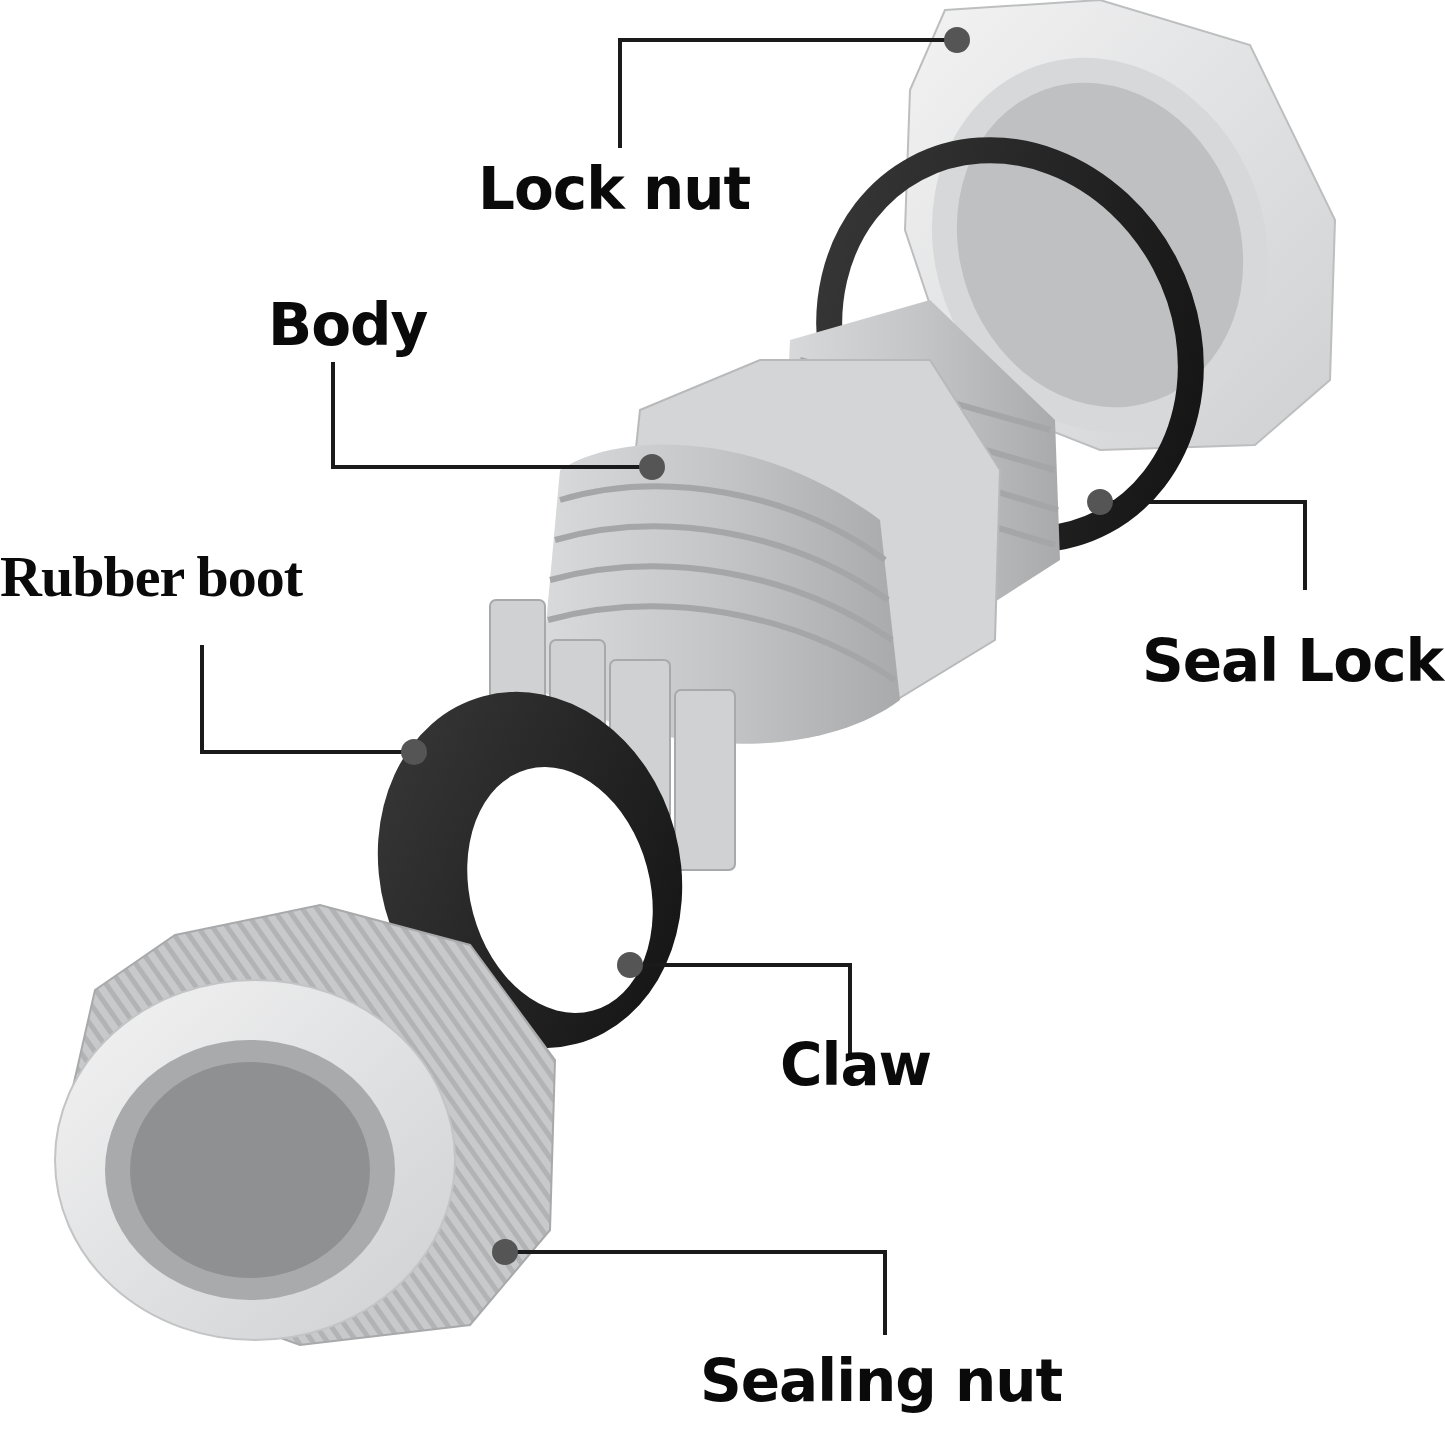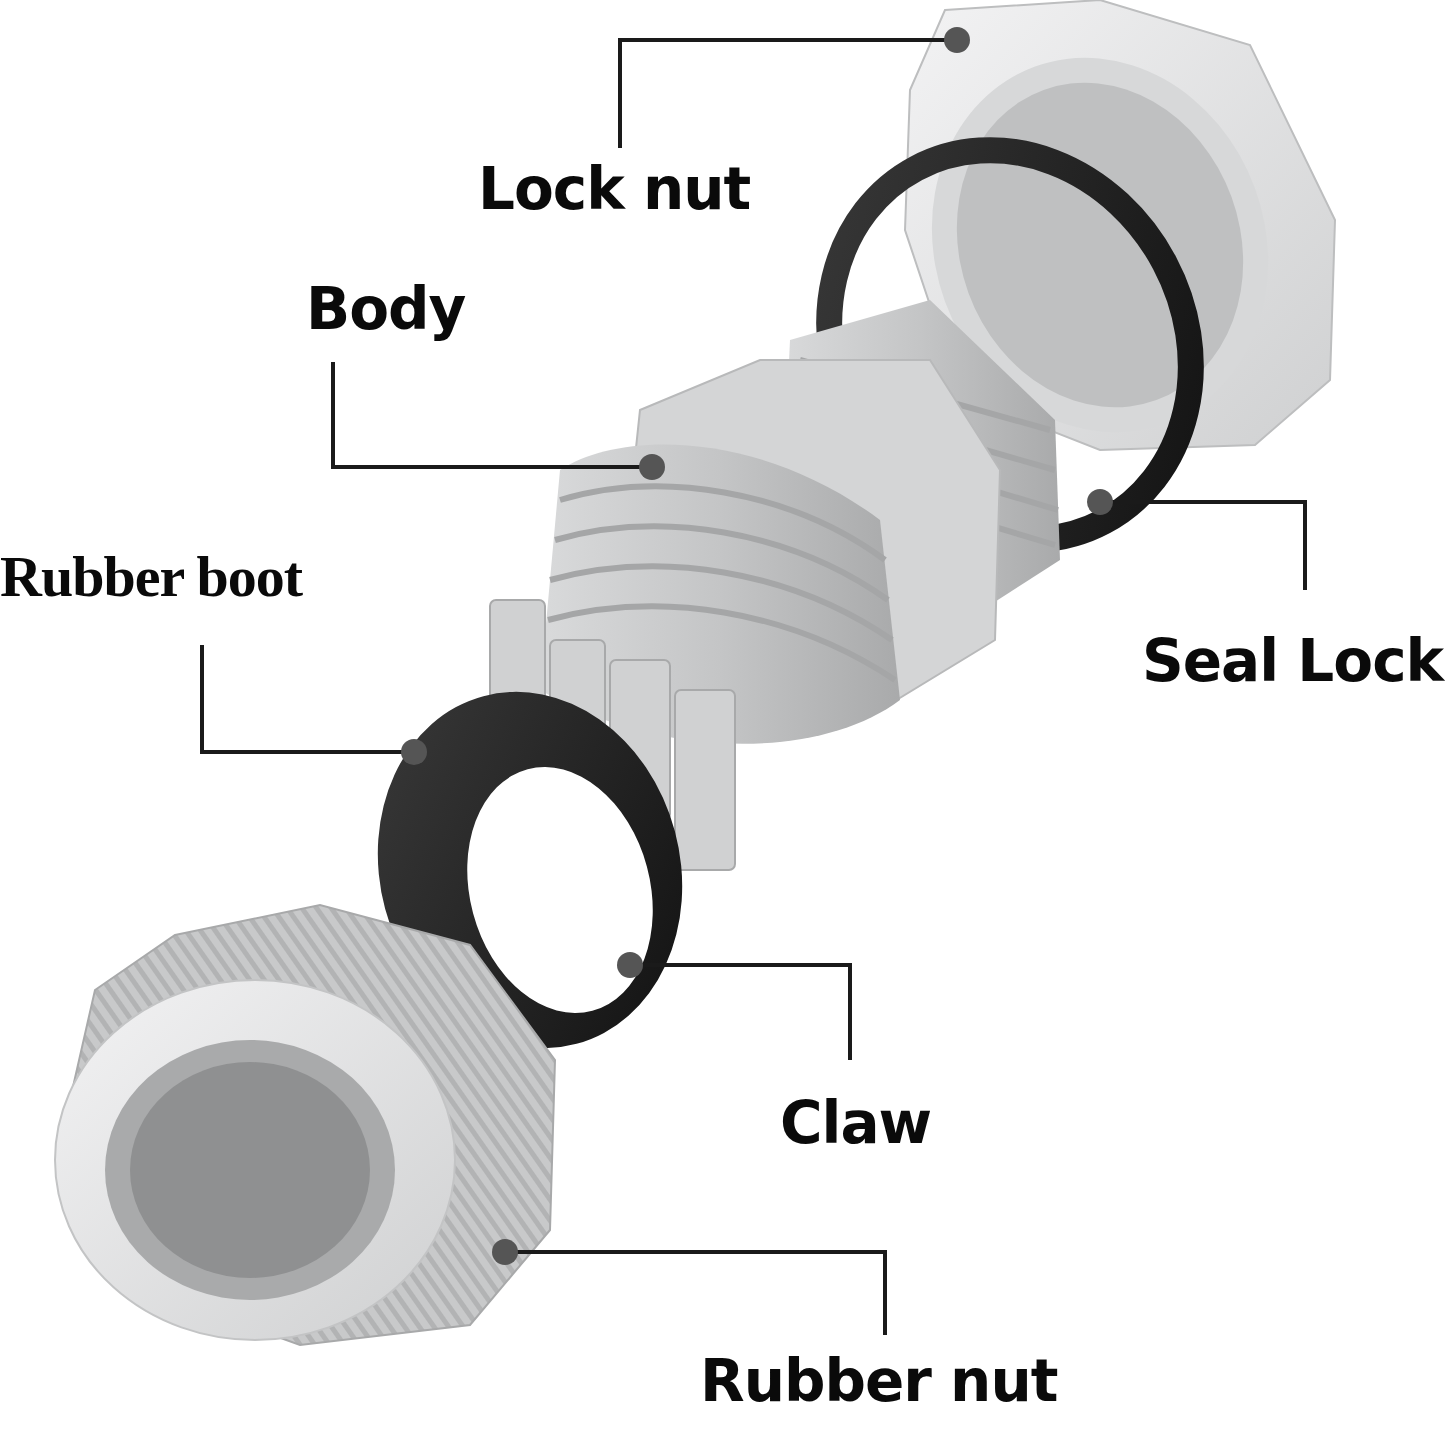--- a/index.html
+++ b/index.html
@@ -97,7 +97,7 @@
 </svg>
 
 <div class="label" style="left:478px;top:160px;">Lock nut</div>
-<div class="label" style="left:268px;top:280px;margin-left:38px;">Body</div>
+<div class="label" style="left:268px;top:296px;">Body</div>
 <div class="label" style="left:0px;top:548px;font-family:Liberation Serif, serif;">Rubber boot</div>
 <div class="label" style="left:1142px;top:632px;">Seal Lock</div>
 <div class="label" style="left:780px;top:1094px;">Claw</div>

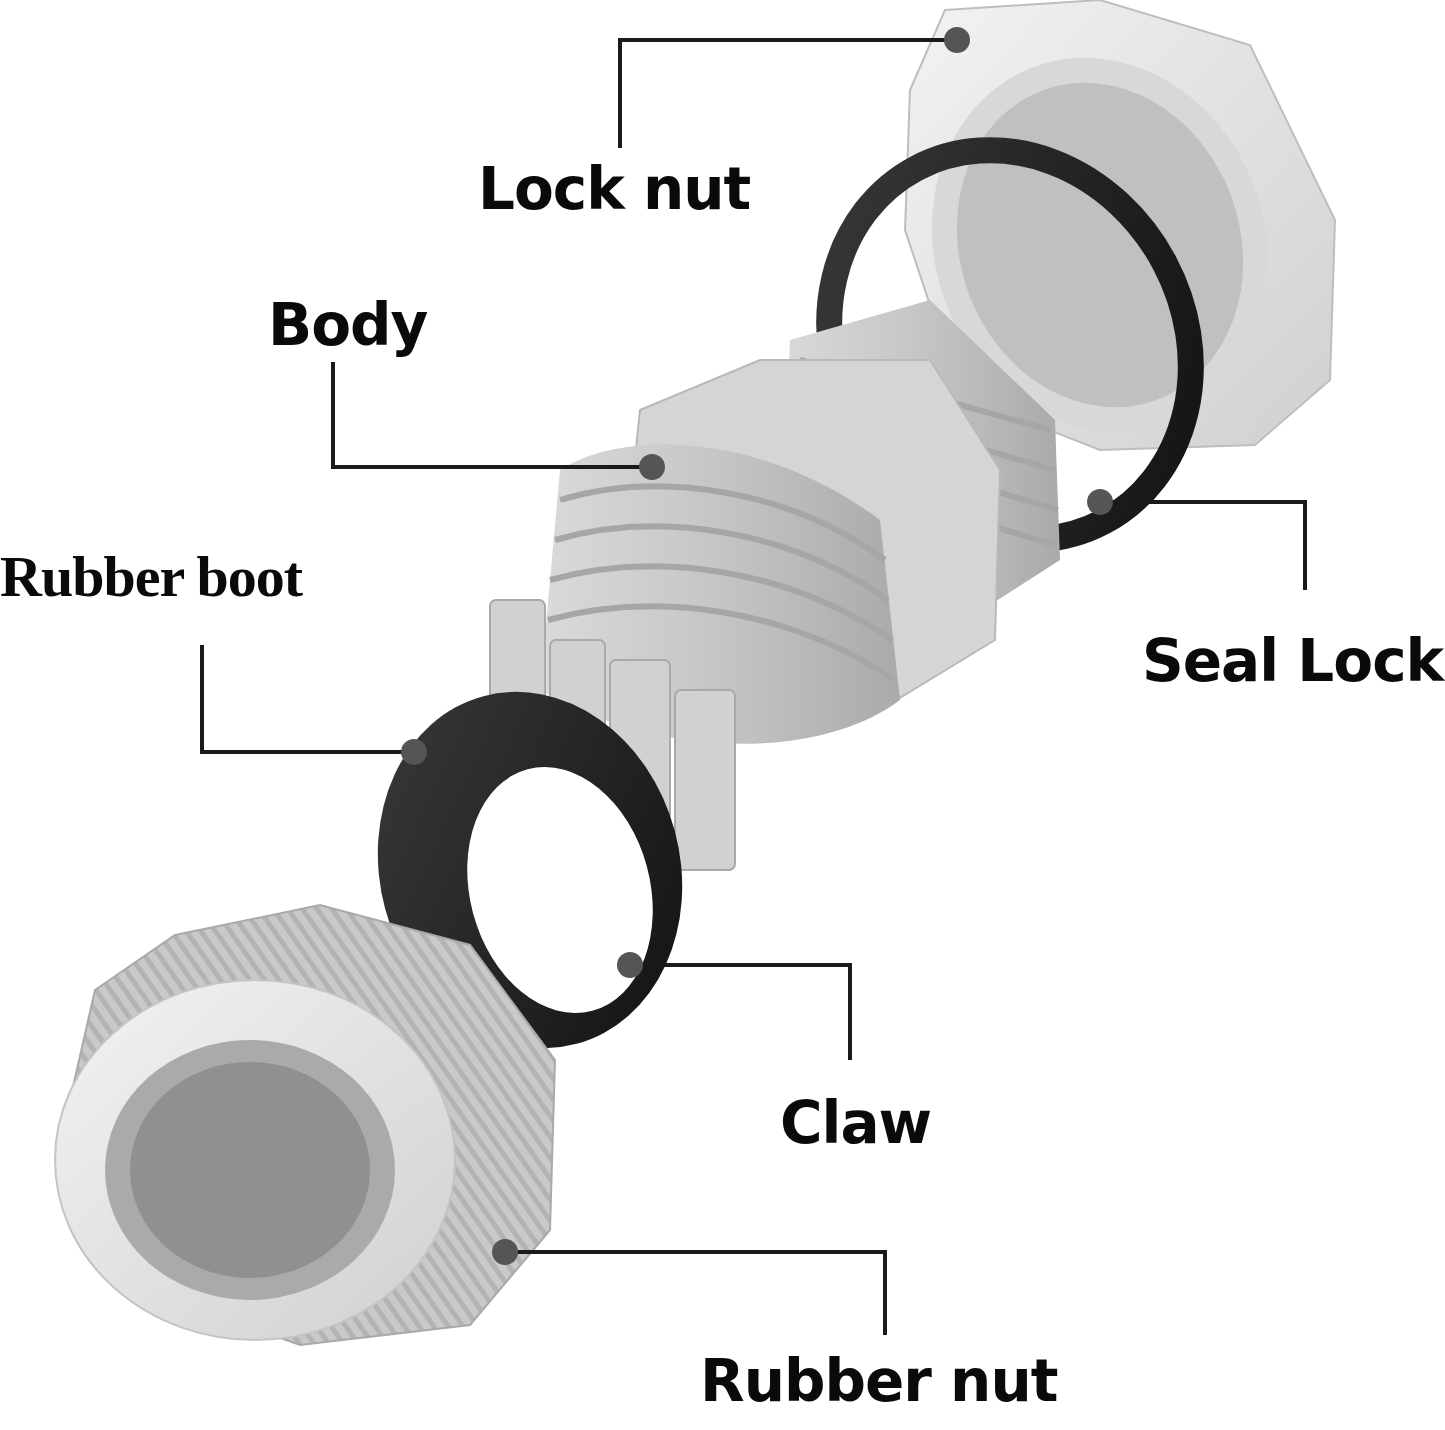--- a/index.html
+++ b/index.html
@@ -100,7 +100,7 @@
 <div class="label" style="left:268px;top:296px;">Body</div>
 <div class="label" style="left:0px;top:548px;font-family:Liberation Serif, serif;">Rubber boot</div>
 <div class="label" style="left:1142px;top:632px;">Seal Lock</div>
-<div class="label" style="left:780px;top:1094px;">Claw</div>
+<div class="label" style="left:780px;top:1036px;">Claw</div>
 <div class="label" style="left:700px;top:1352px;">Rubber nut</div>
 
 </body></html>

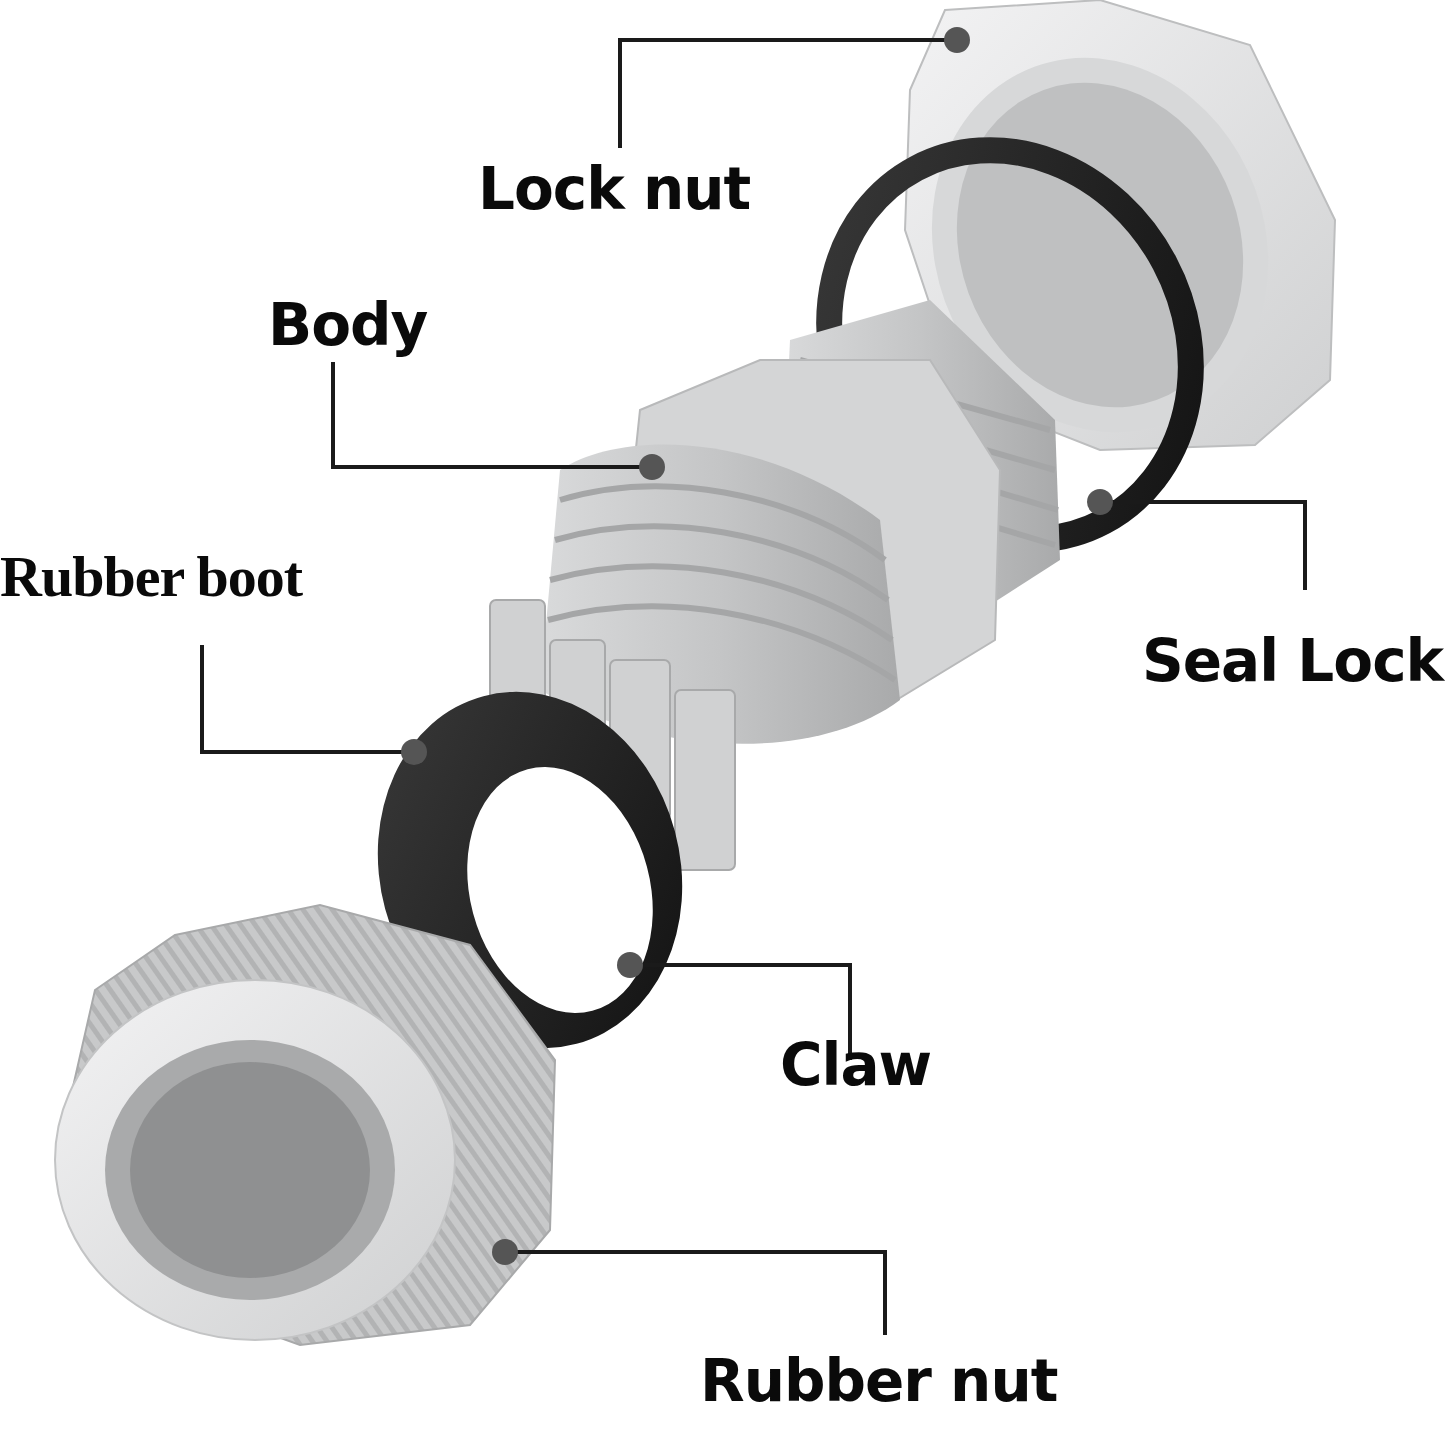--- a/index.html
+++ b/index.html
@@ -101,6 +101,6 @@
 <div class="label" style="left:0px;top:548px;font-family:Liberation Serif, serif;">Rubber boot</div>
 <div class="label" style="left:1142px;top:632px;">Seal Lock</div>
 <div class="label" style="left:780px;top:1036px;">Claw</div>
-<div class="label" style="left:700px;top:1352px;">Rubber nut</div>
+<div class="label" style="left:700px;top:1352px;">Sealing nut</div>
 
 </body></html>

